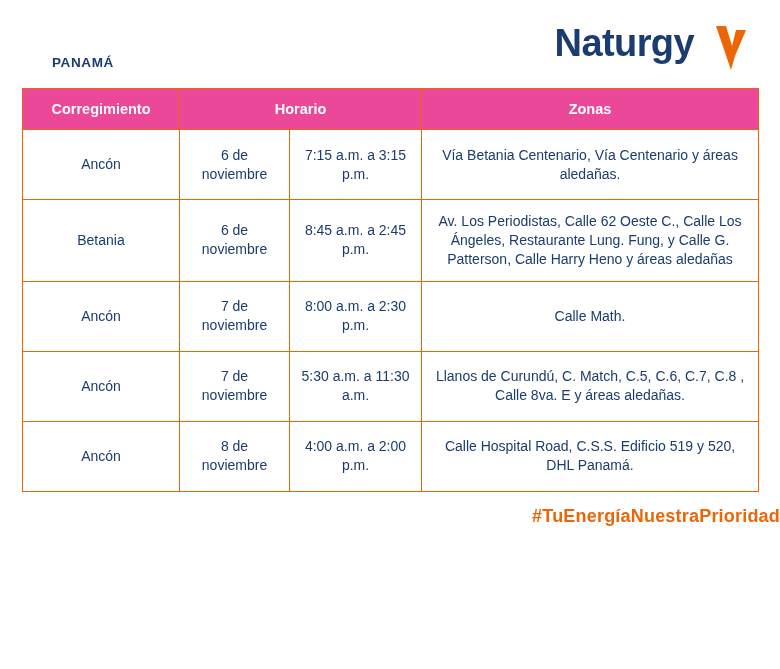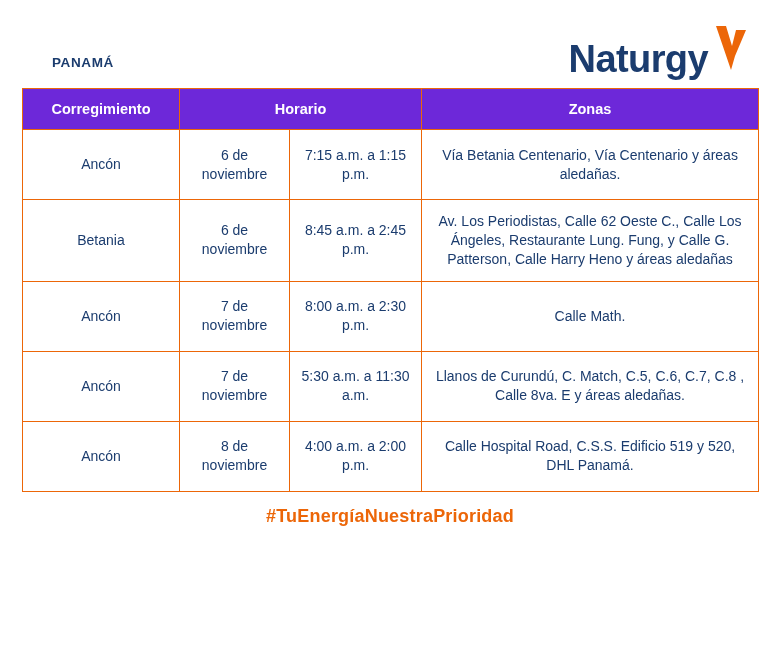--- a/index.html
+++ b/index.html
@@ -39,8 +39,8 @@
   }
   .brand {
     display: flex;
-    align-items: flex-end;
-    gap: 6px;
+    align-items: flex-start;
+    gap: 20px;
     padding-right: 10px;
   }
   .brand-name {

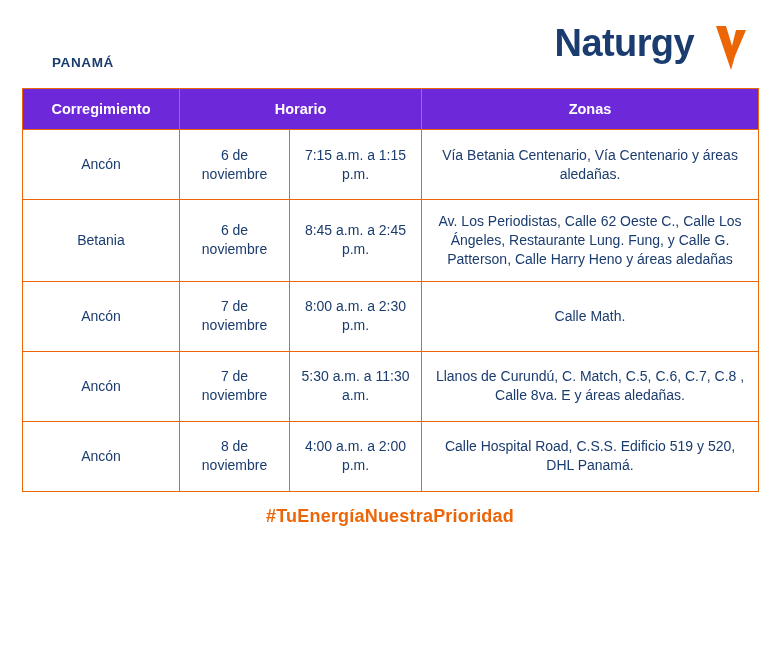--- a/index.html
+++ b/index.html
@@ -66,7 +66,7 @@
     table-layout: fixed;
   }
   thead th {
-    background: #6d28d9;
+    background: #ec4899;
     color: #ffffff;
     font-size: 14.5px;
     font-weight: bold;

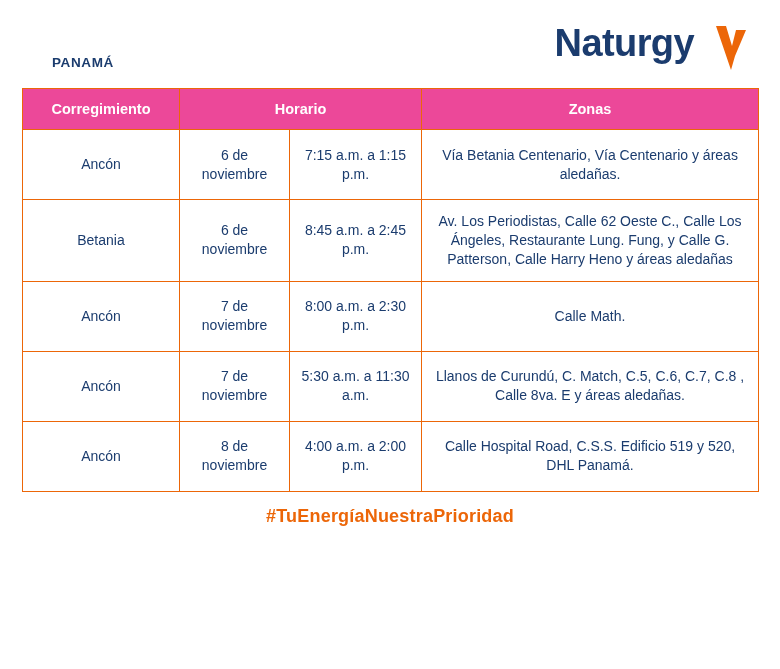--- a/index.html
+++ b/index.html
@@ -136,7 +136,7 @@
         <tr class="row-h-1">
           <td>Ancón</td>
           <td>6 de noviembre</td>
-          <td>7:15 a.m. a 1:15 p.m.</td>
+          <td>7:15 a.m. a 3:15 p.m.</td>
           <td>Vía Betania Centenario, Vía Centenario y áreas aledañas.</td>
         </tr>
         <tr>

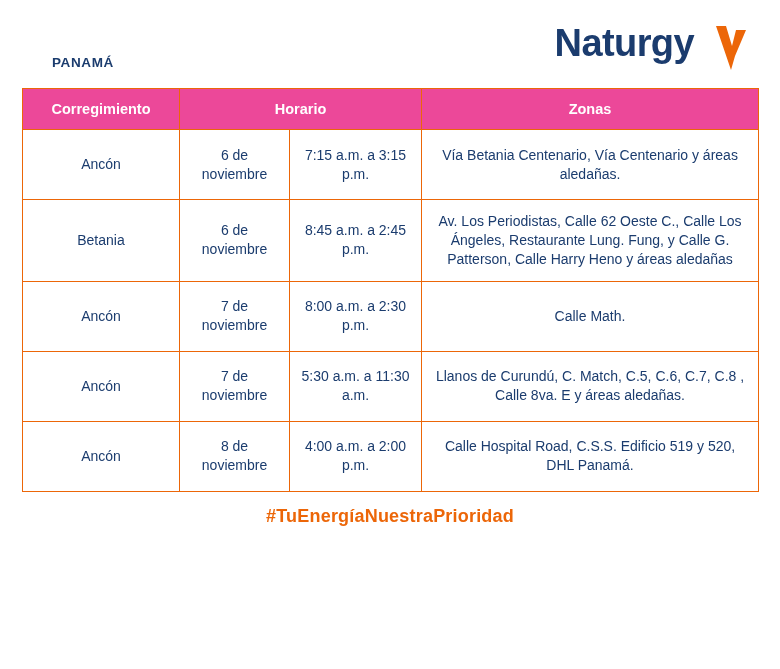--- a/index.html
+++ b/index.html
@@ -90,7 +90,7 @@
 
   .row-h-1 td { height: 70px; }
   .footer {
-    text-align: center;
+    text-align: right;
     padding-top: 14px;
   }
   .hashtag {

